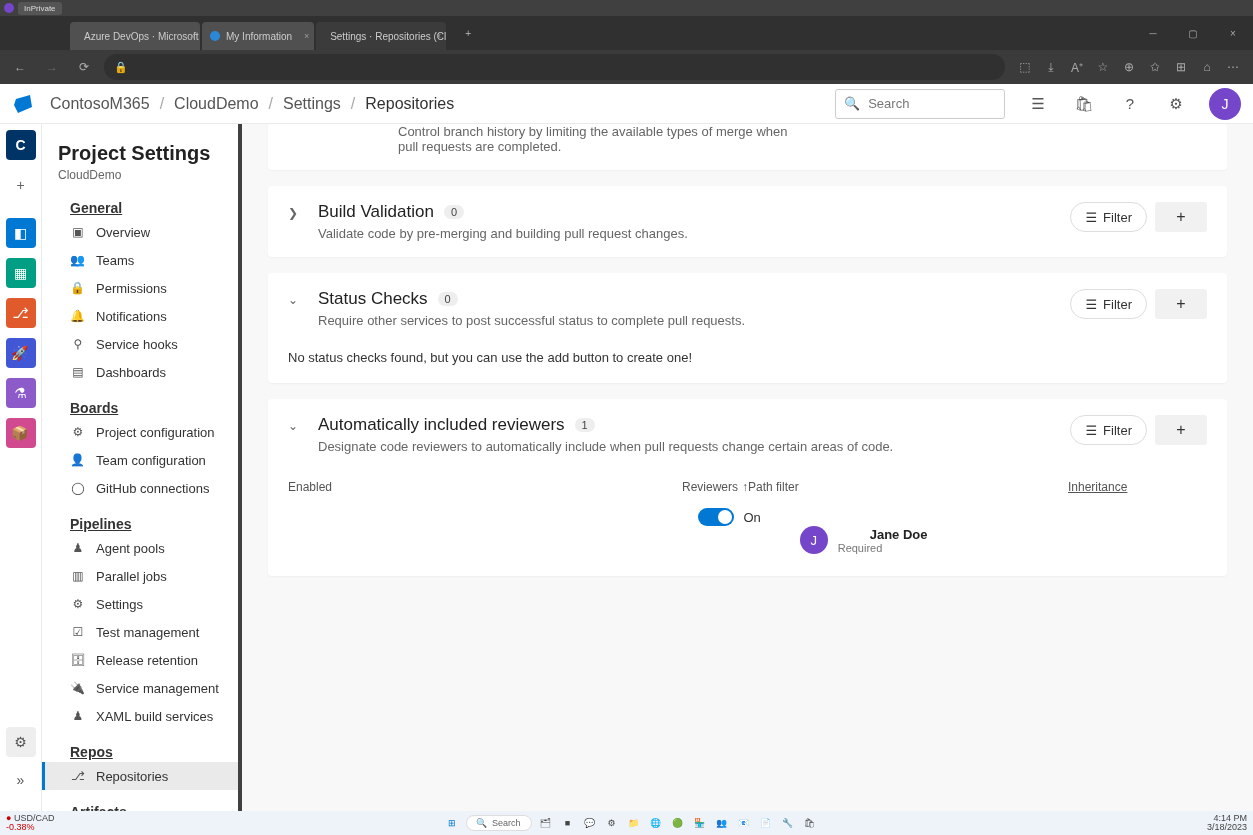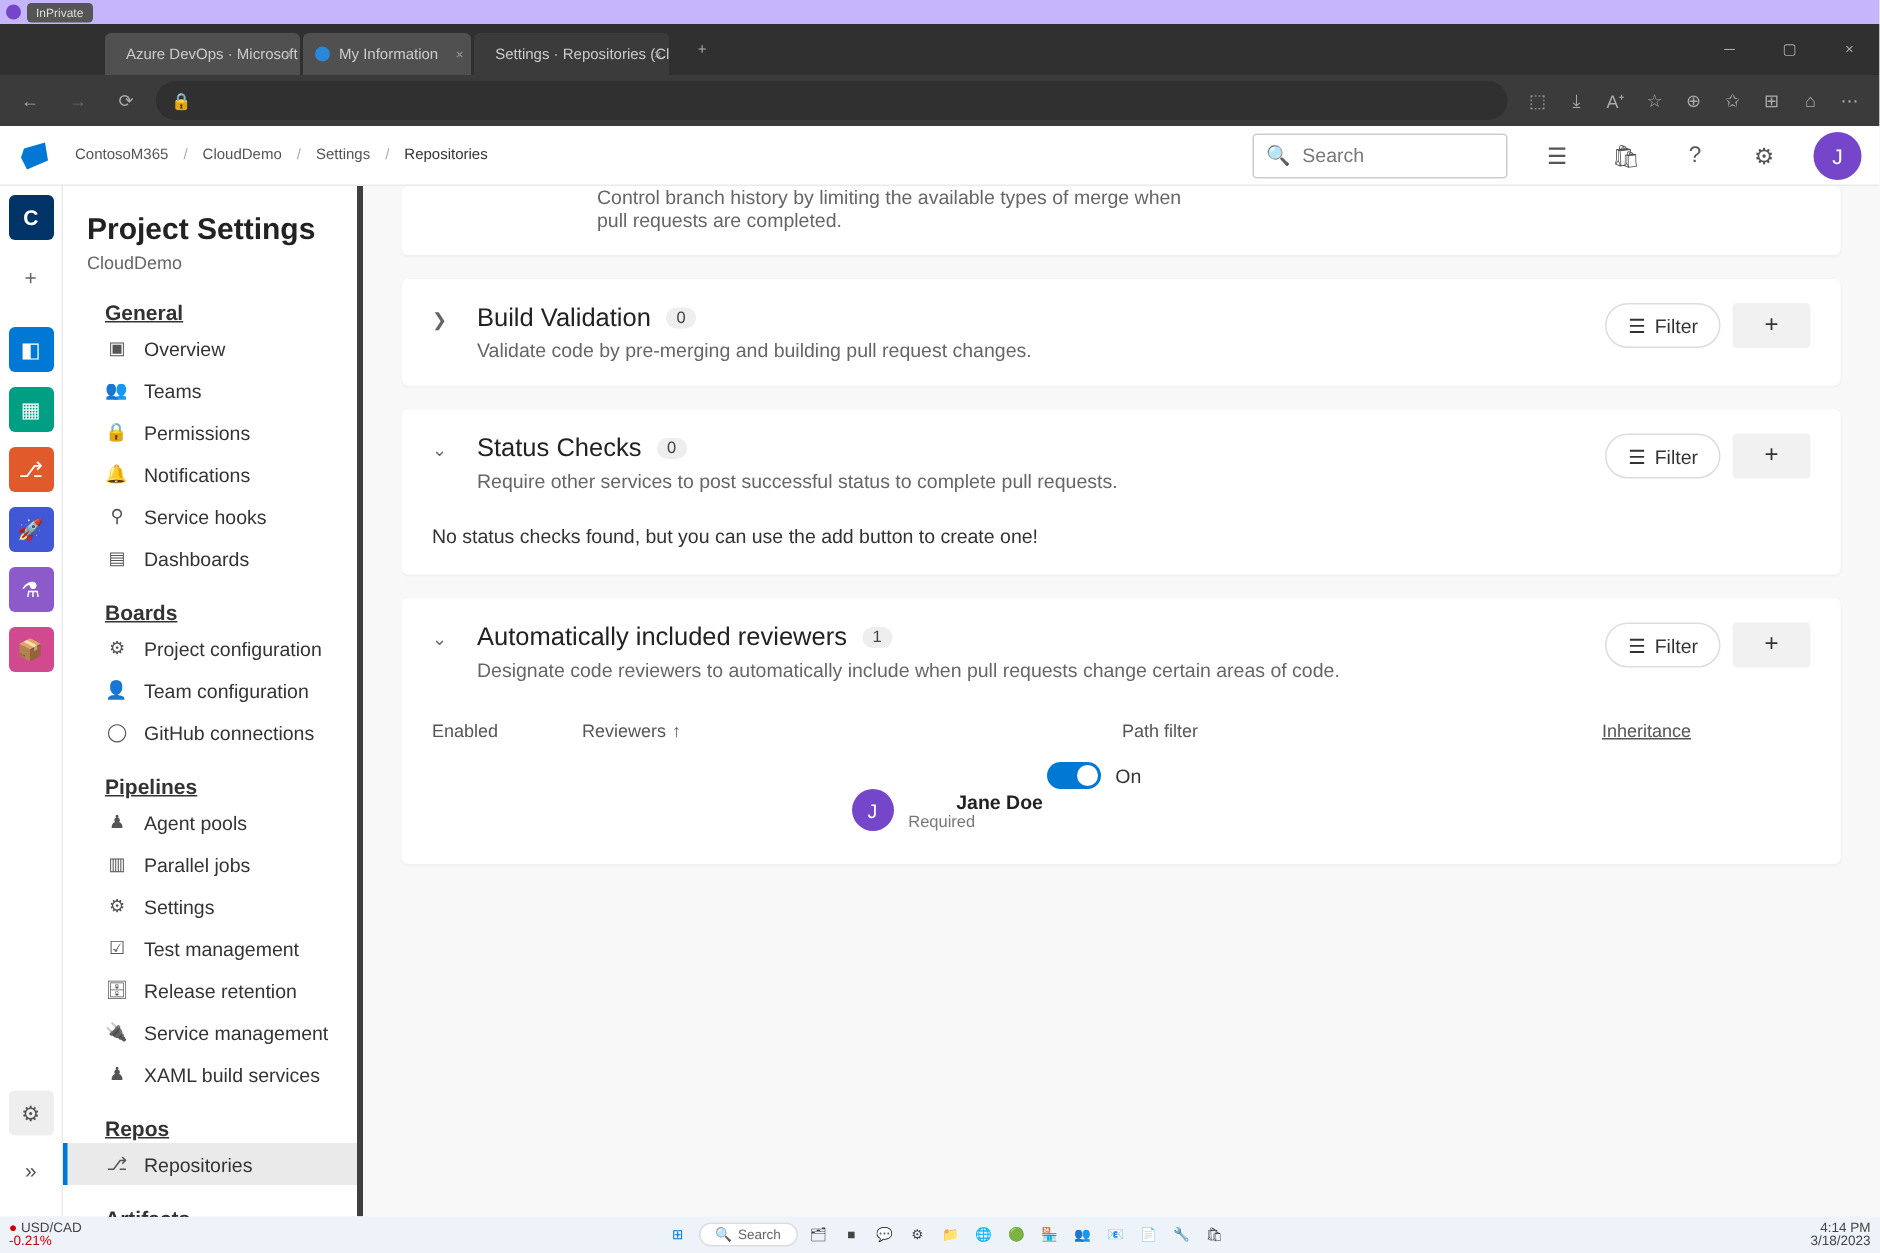--- a/index.html
+++ b/index.html
@@ -7,7 +7,7 @@
 
 
 .browser-chrome { background: #303030; height: 34px; display: flex; }
-.browser-titlebar { background: #c4b5fd; height: 16px; display: flex; align-items: center; font-size: 9px; color: #ccc; padding: 0 4px; }
+.browser-titlebar { background: #404040; height: 16px; display: flex; align-items: center; font-size: 9px; color: #ccc; padding: 0 4px; }
 .titlebar-left { display: flex; align-items: center; gap: 4px; }
 .inprivate-badge { background: #555; color: #ddd; font-size: 8px; padding: 2px 6px; border-radius: 3px; }
 .browser-tabs { display: flex; align-items: flex-end; height: 100%; padding-left: 70px; }

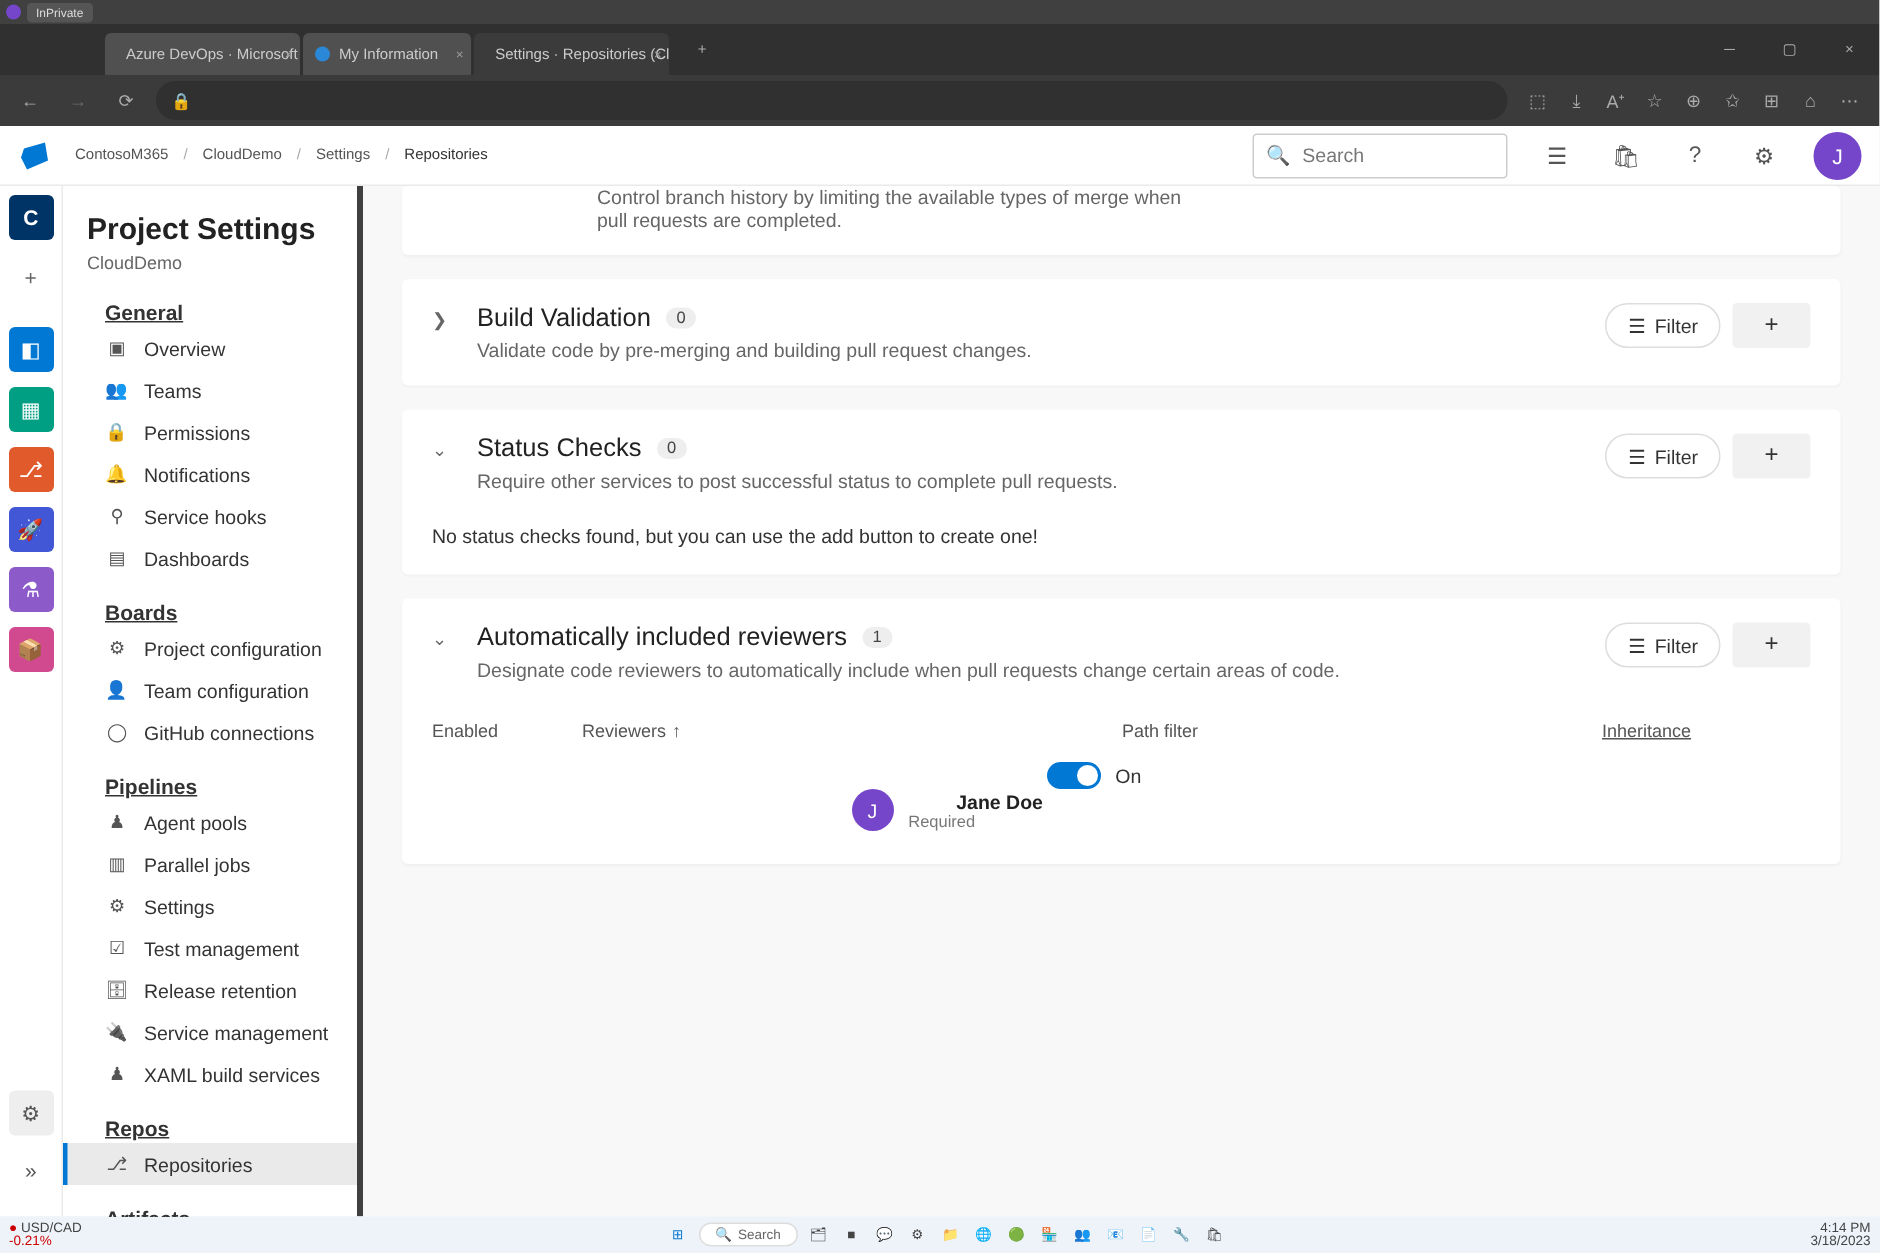--- a/index.html
+++ b/index.html
@@ -25,7 +25,7 @@
 .app-shell { position: absolute; top: 84px; left: 0; right: 0; bottom: 24px; background: #fff; display: flex; flex-direction: column; }
 .app-header { height: 40px; border-bottom: 1px solid #eaeaea; display: flex; align-items: center; padding: 0 12px; gap: 10px; }
 .app-logo { width: 22px; height: 22px; display:flex;align-items:center;justify-content:center; }
-.breadcrumbs { display: flex; align-items: center; gap: 10px; font-size: 10px; color: #333; margin-left: 6px; }
+.breadcrumbs { display: flex; align-items: center; gap: 10px; font-size: 16px; color: #333; margin-left: 6px; }
 .bc-sep { color: #aaa; }
 .bc-item { color: #555; cursor:pointer; }
 .bc-item:last-child { color: #333; }

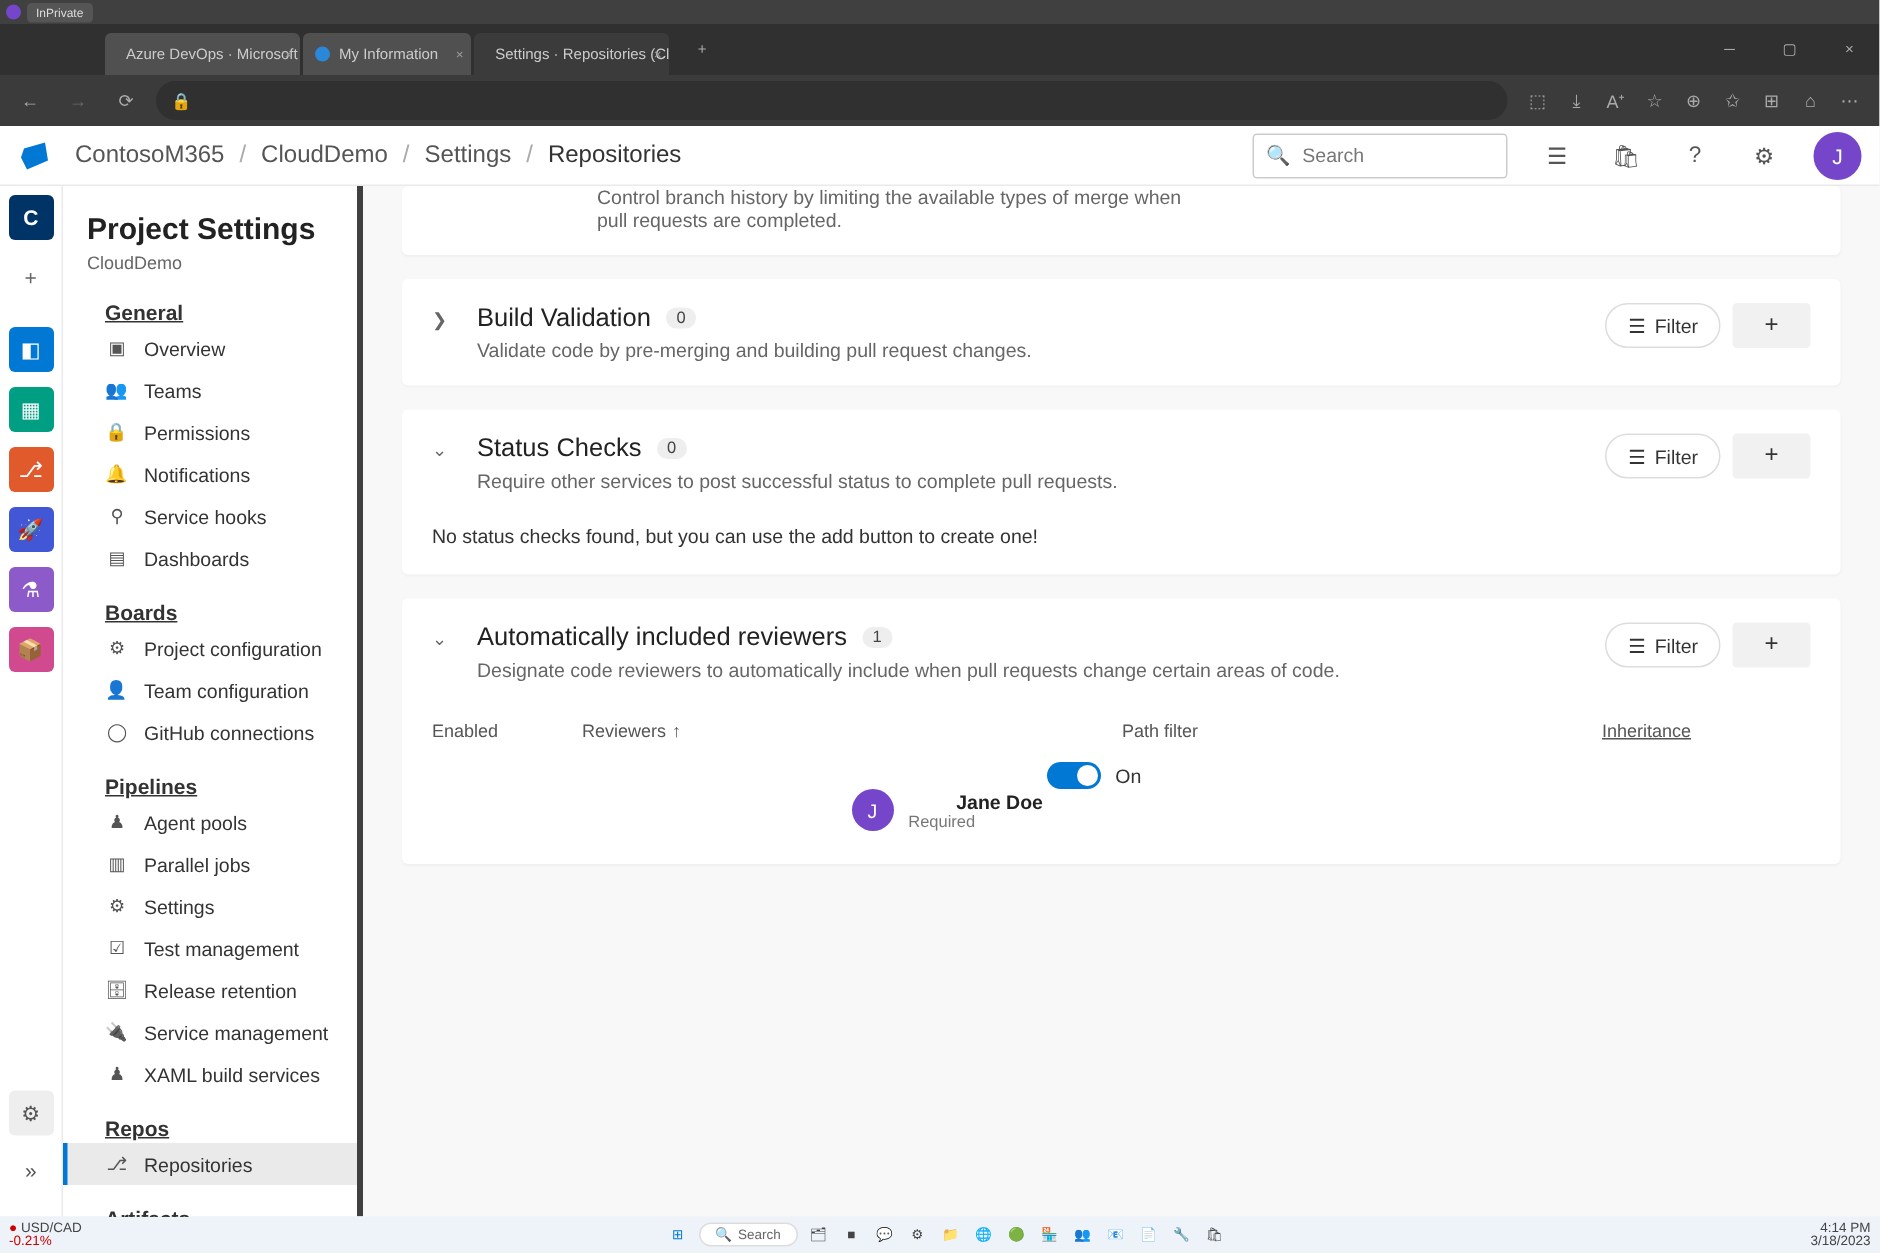--- a/index.html
+++ b/index.html
@@ -72,7 +72,7 @@
 .empty-msg { font-size: 13px; color: #333; padding: 6px 0 2px 0; }
 .tbl-hdr { display: flex; padding: 10px 0 8px 0; font-size: 12px; color: #555; }
 .th-en { width: 100px; }
-.th-rev { width: 360px; display:flex; align-items:center; gap:4px;}
+.th-rev { width: 360px; display:flex; align-items:center; gap:4px;justify-content:flex-end;}
 .th-pf { width: 320px; }
 .th-inh { flex: 1; text-decoration: underline; }
 .tbl-row { display: flex; align-items: center; padding: 6px 0; flex-direction: column; }

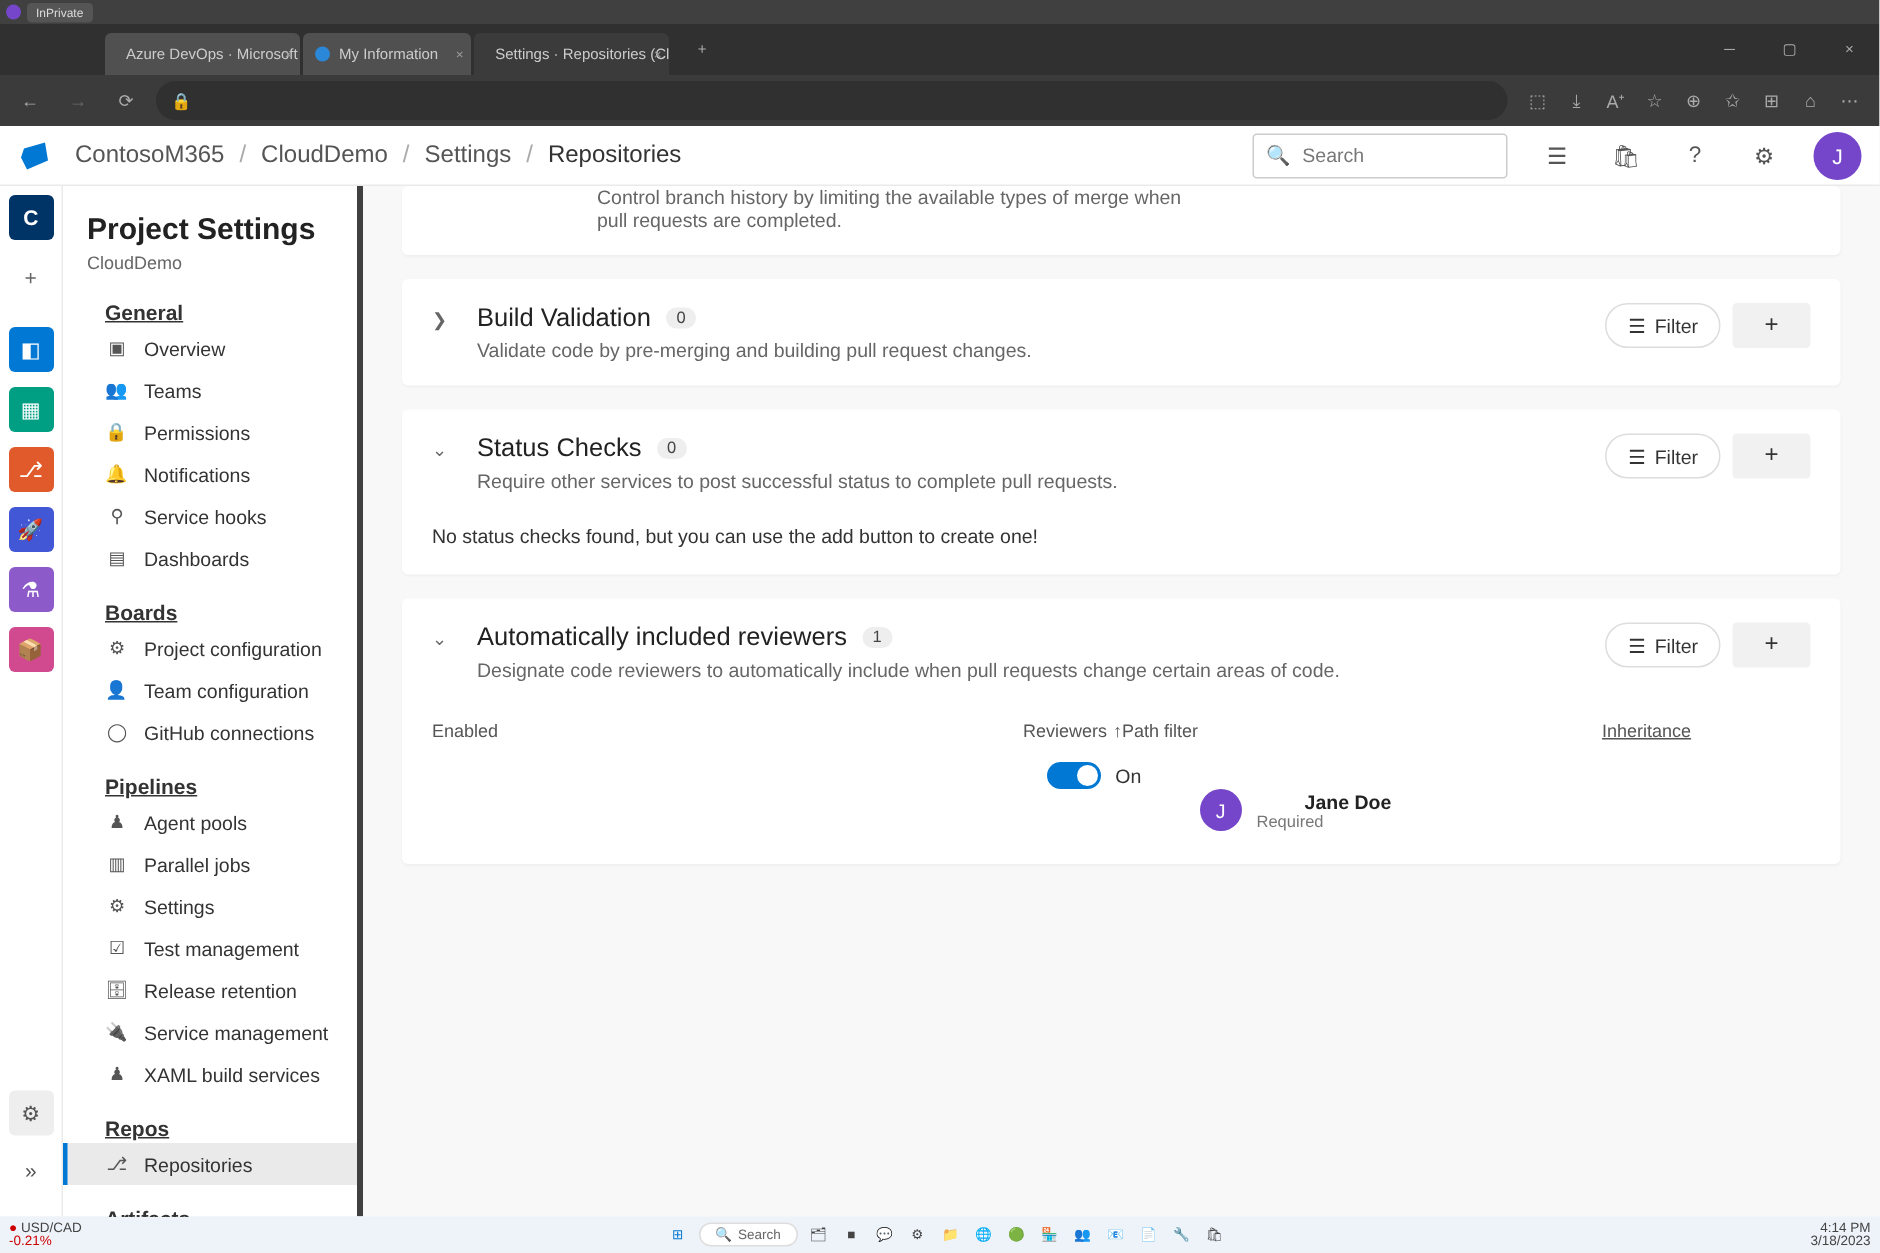--- a/index.html
+++ b/index.html
@@ -386,7 +386,7 @@
 <div class="taskbar">
   <div class="tb-left">
     <div><span style="color:#c00;">●</span> <span>USD/CAD</span></div>
-    <div style="color:#c00;">-0.21%</div>
+    <div style="color:#c00;">-0.38%</div>
   </div>
   <div class="tb-center">
     <div class="tb-ic" style="color:#0078d4;">⊞</div>

